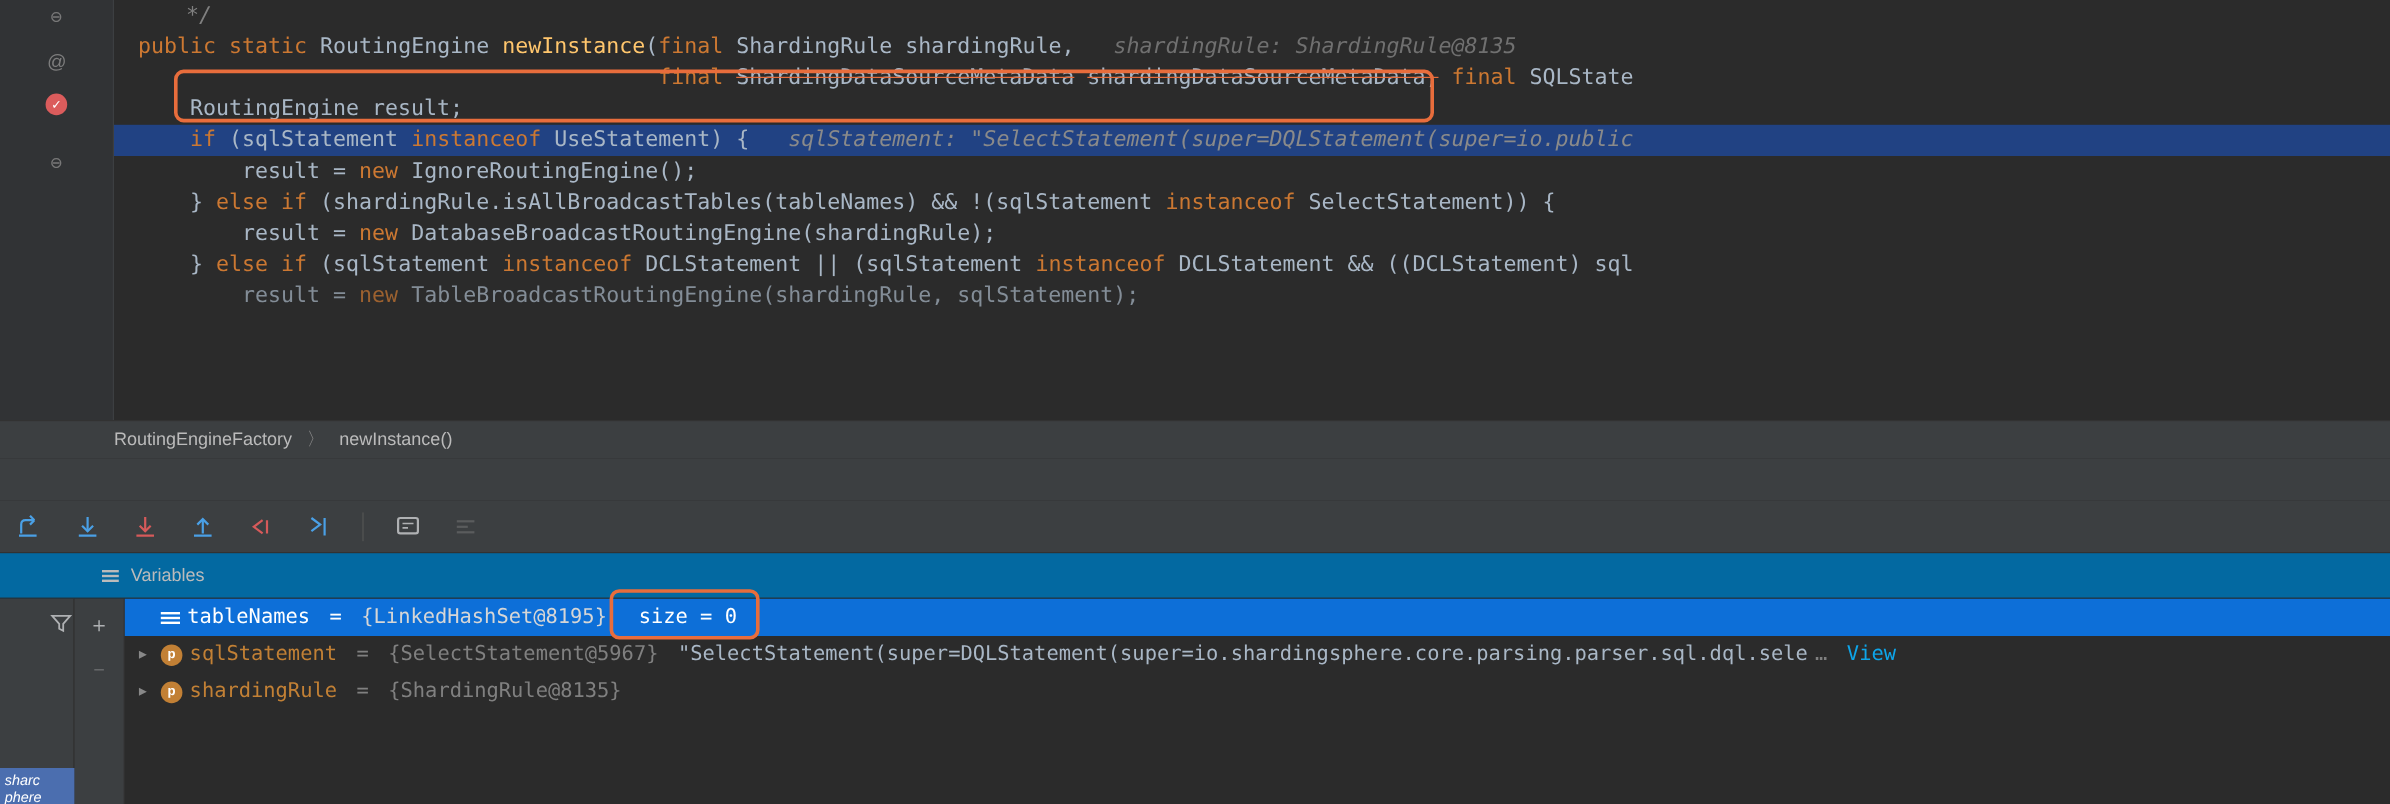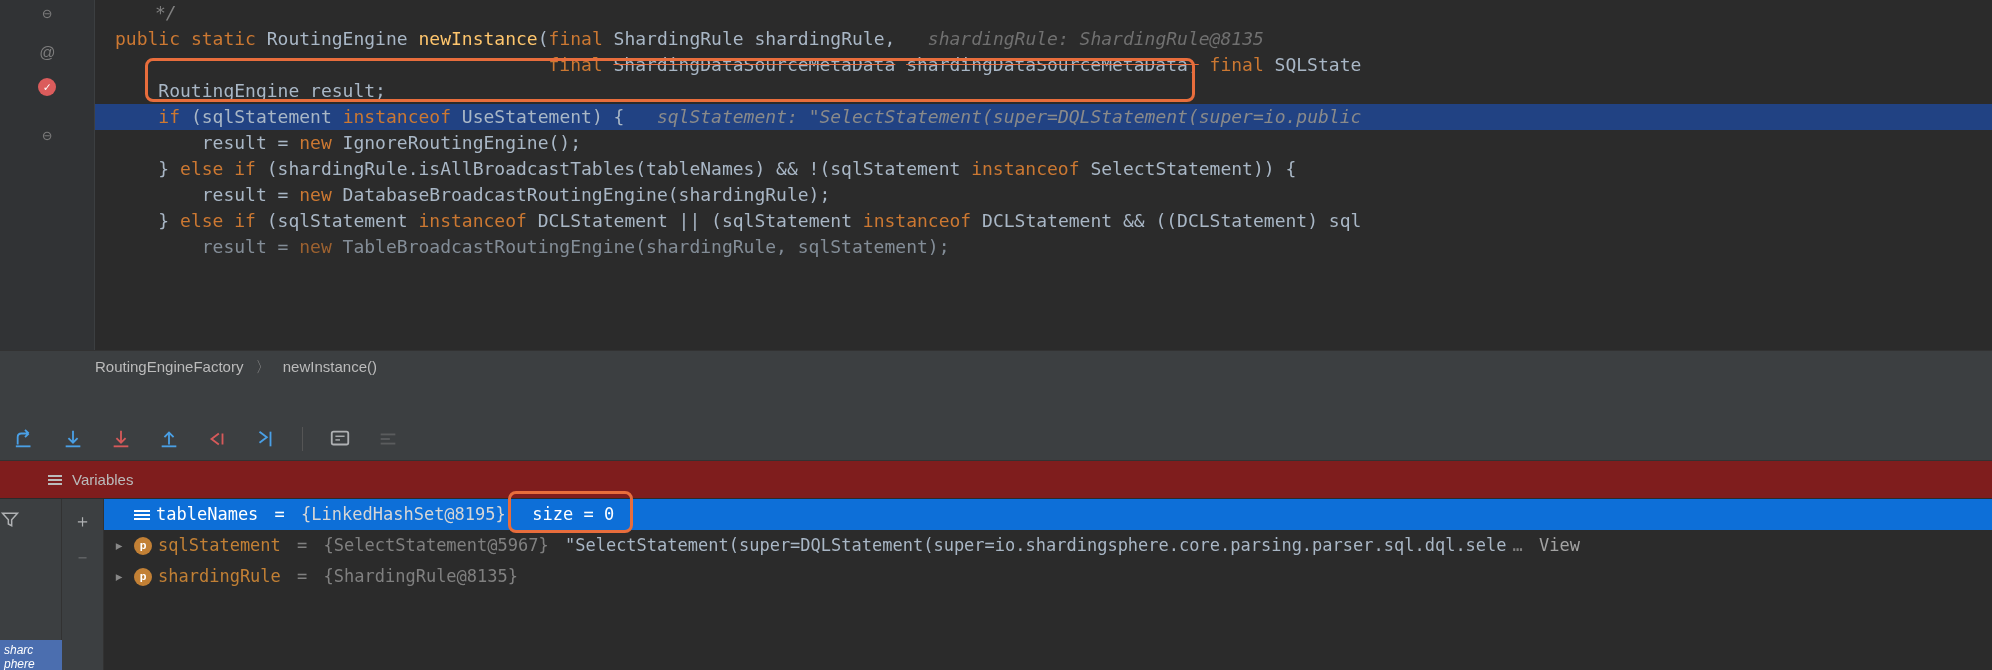--- a/index.html
+++ b/index.html
@@ -112,12 +112,12 @@
     font-size: 18px;
   }
   .vars-header {
-    background: #7f1d1d;
+    background: #0369a1;
     height: 38px;
     display: flex;
     align-items: center;
     gap: 10px;
-    padding-left: 48px;
+    padding-left: 85px;
     font-family: sans-serif;
     font-size: 15px;
     color: #bbbbbb;

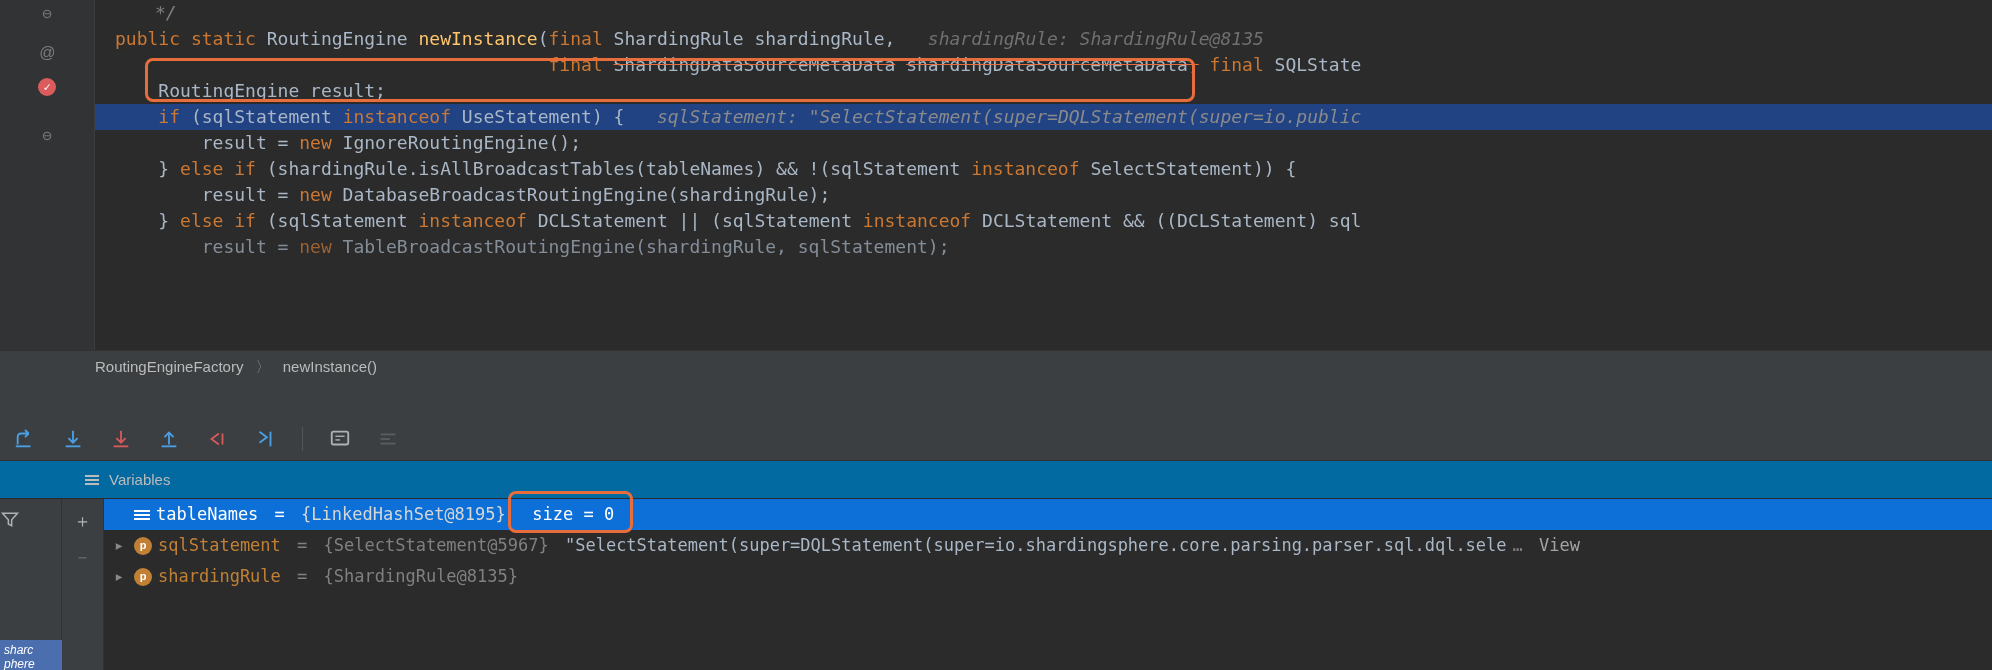--- a/index.html
+++ b/index.html
@@ -229,7 +229,7 @@
   .vname { color: #c28035; }
   .vgray { color: #808080; }
   .vstr { color: #a9b7c6; }
-  .vlink { color: #a3a3a3; }
+  .vlink { color: #0ea5e9; }
   svg.tool { width: 22px; height: 22px; }
 </style>
 </head>

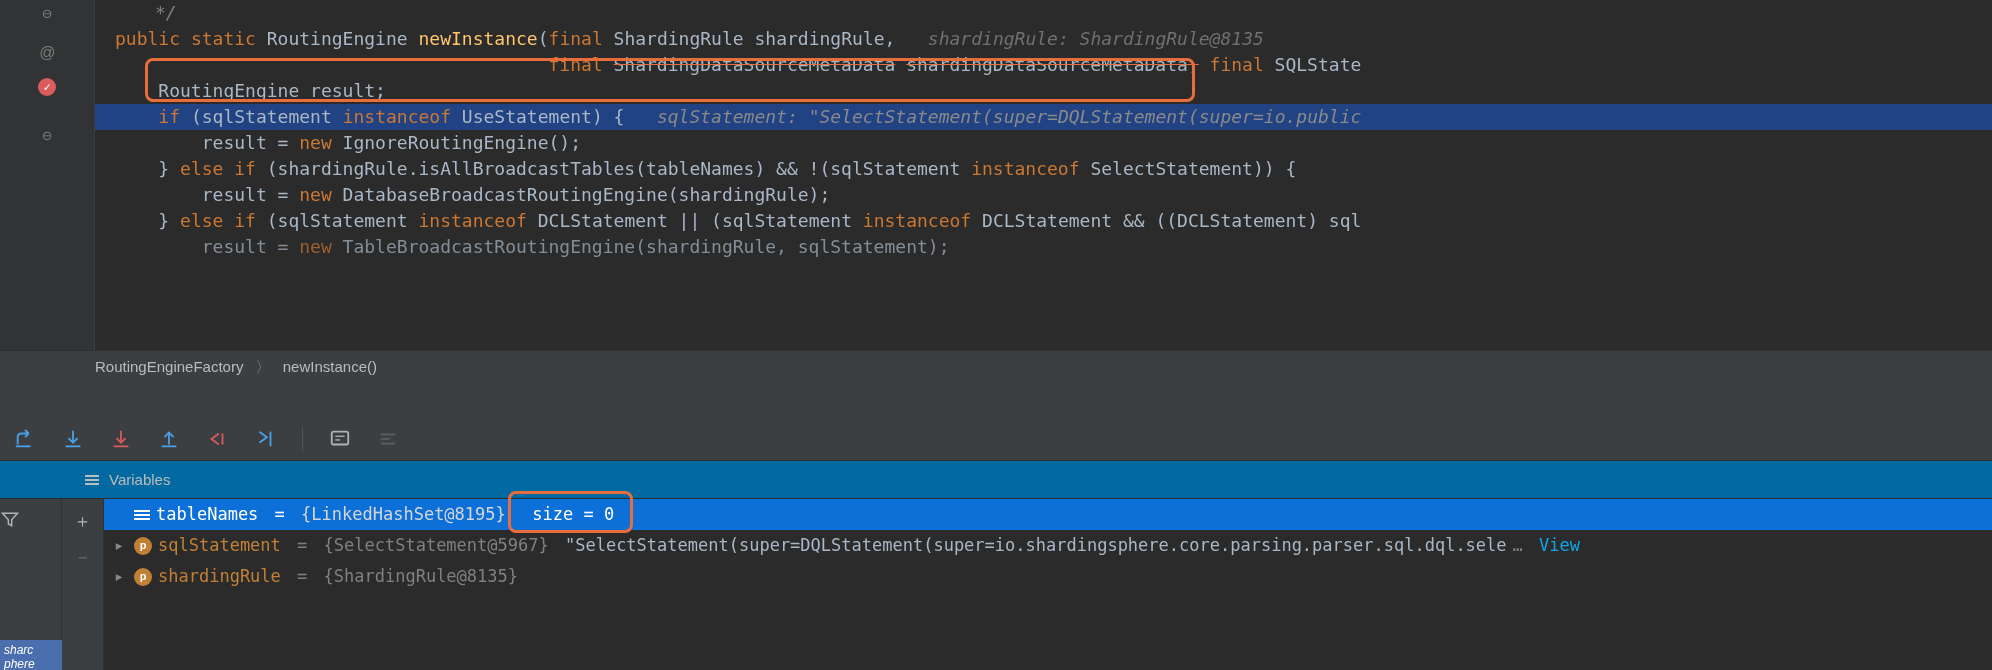--- a/index.html
+++ b/index.html
@@ -141,7 +141,7 @@
     border-right: 1px solid #323232;
     display: flex;
     flex-direction: column;
-    align-items: flex-start;
+    align-items: flex-end;
     gap: 14px;
     padding-top: 10px;
     position: relative;

